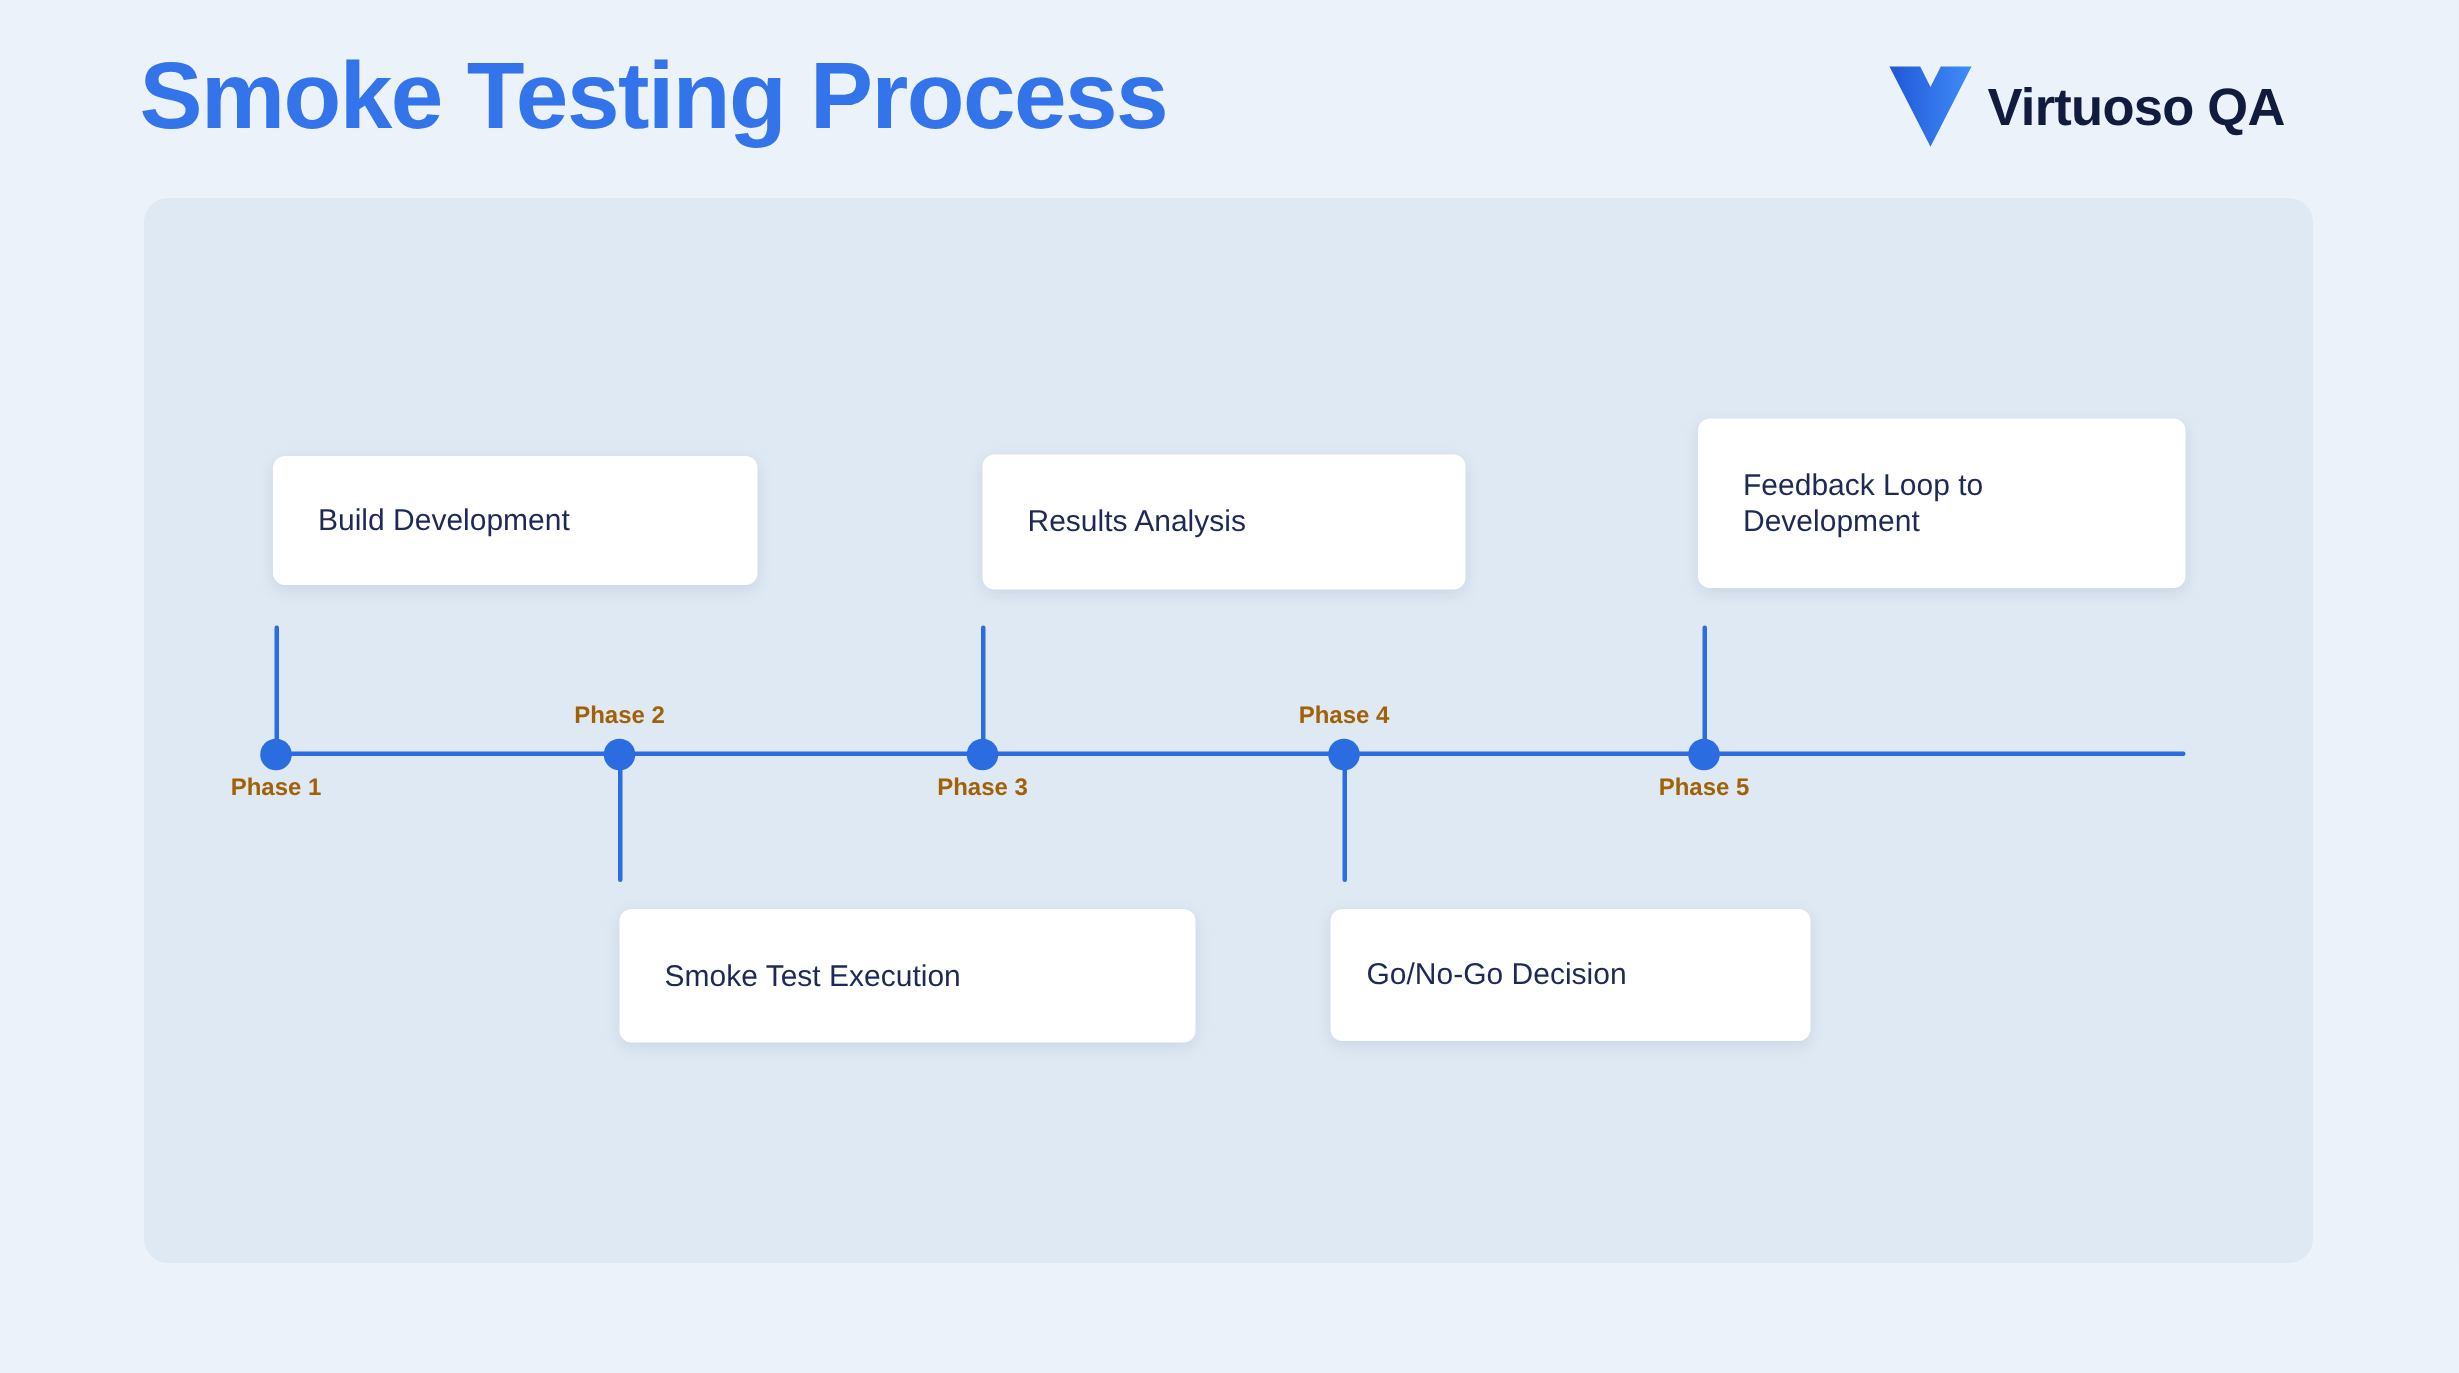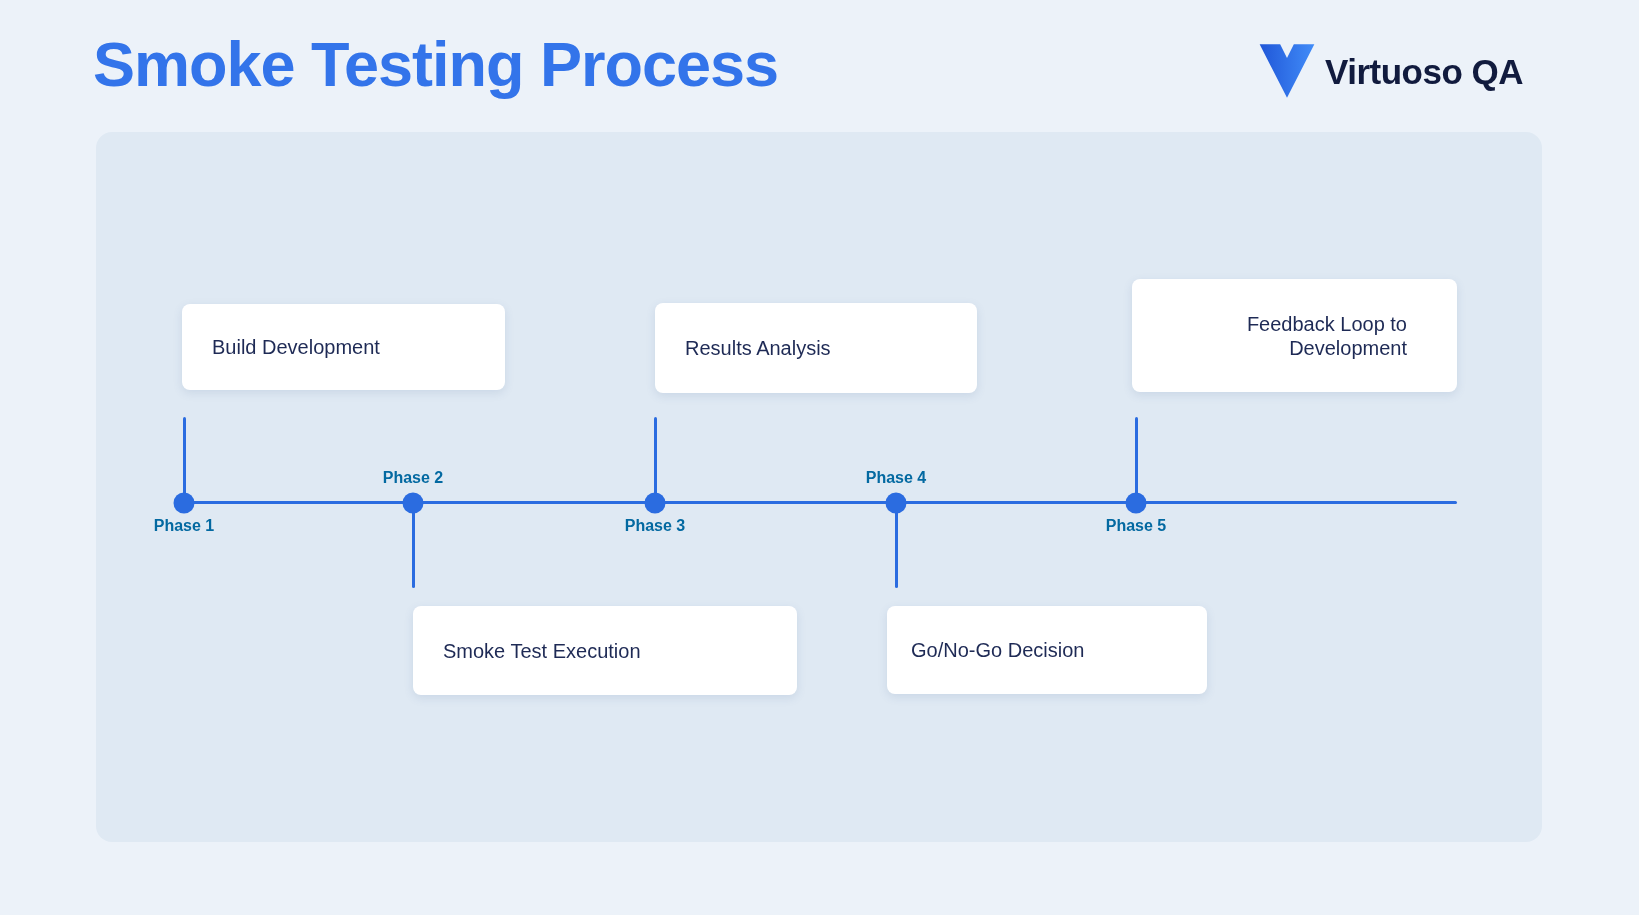--- a/index.html
+++ b/index.html
@@ -155,7 +155,7 @@
         <div class="connector" style="left: 1039px; top: 285px; height: 85px;"></div>
         <div class="dot" style="left: 1040px; top: 371px;"></div>
         <div class="phase-label" style="left: 1040px; top: 385px;">Phase 5</div>
-        <div class="card" style="left: 1036px; top: 147px; width: 325px; height: 113px; text-align: right;">
+        <div class="card" style="left: 1036px; top: 147px; width: 325px; height: 113px;">
           <div class="card-title">Feedback Loop to Development</div>
         </div>
       </div>

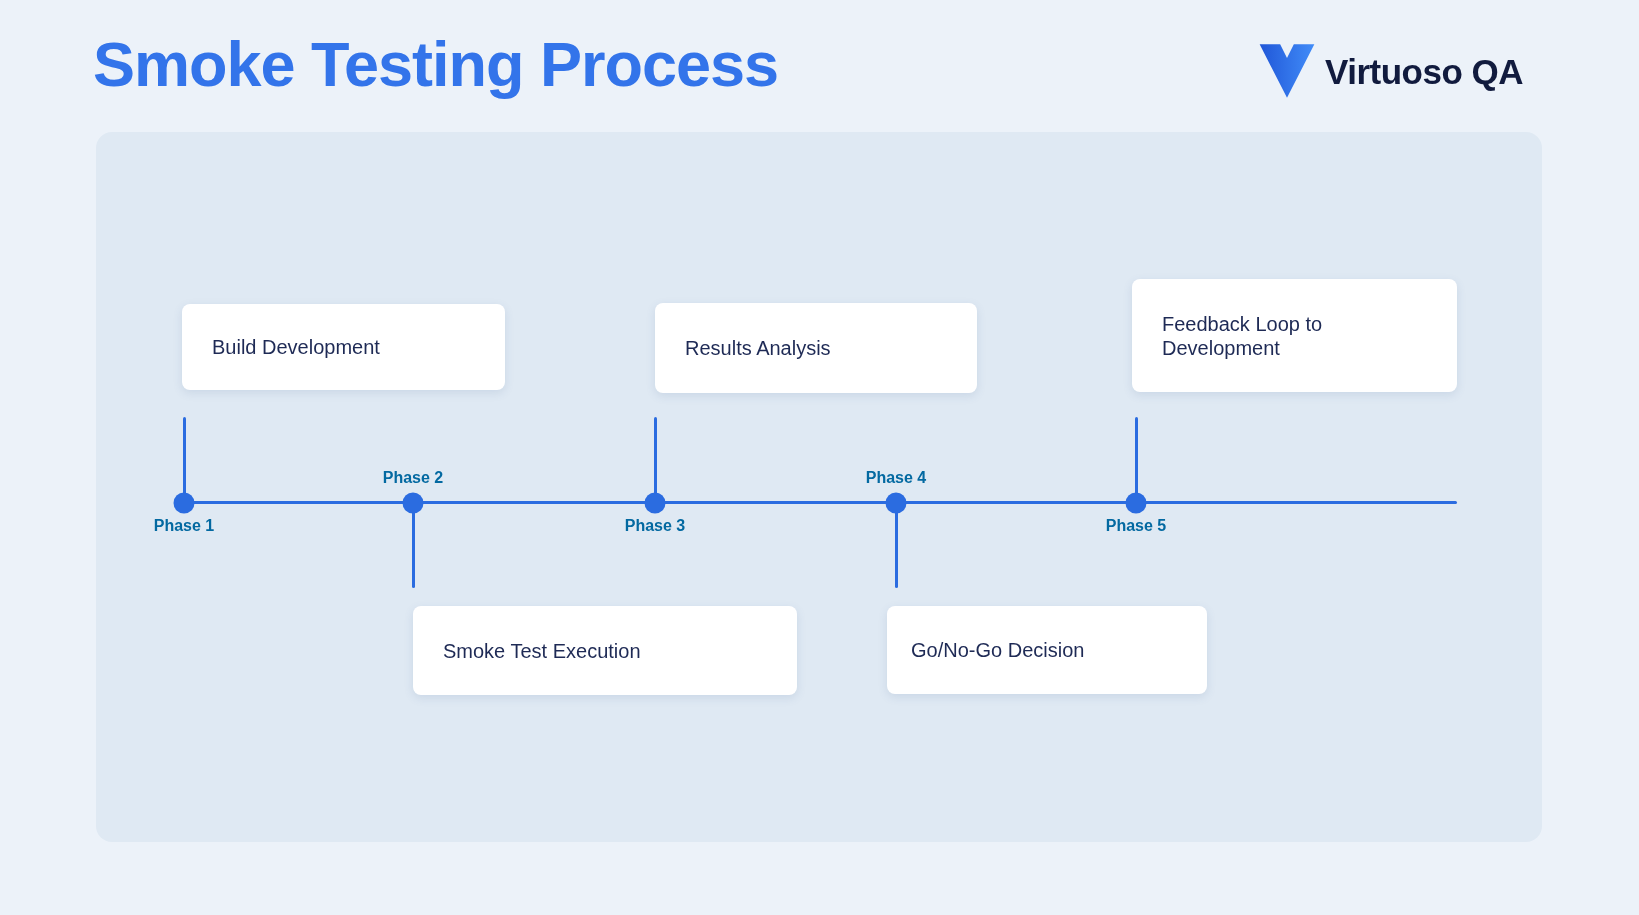--- a/index.html
+++ b/index.html
@@ -84,7 +84,7 @@
     transform: translateX(-50%);
     font-size: 16px;
     font-weight: 700;
-    color: #0369a1;
+    color: #a16207;
     white-space: nowrap;
   }
   .card {

